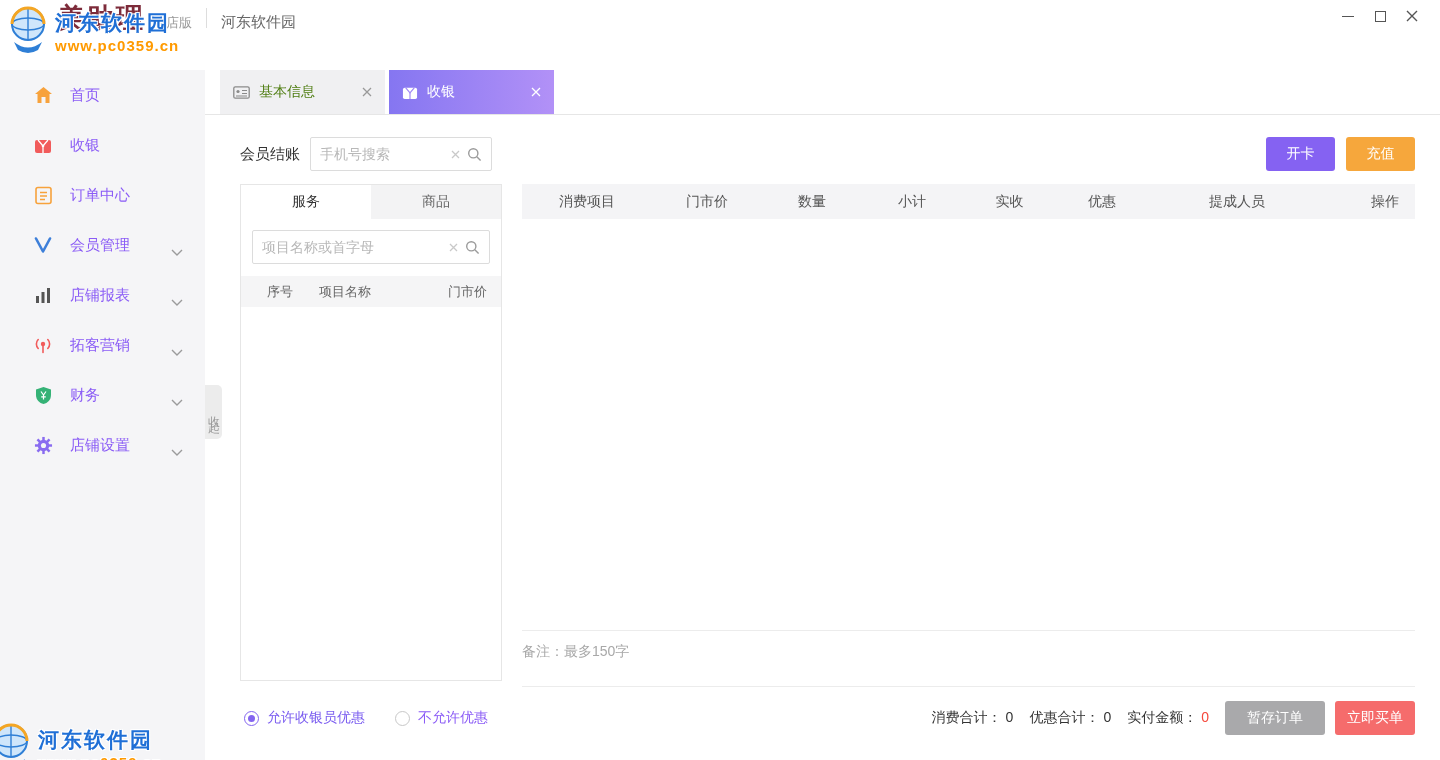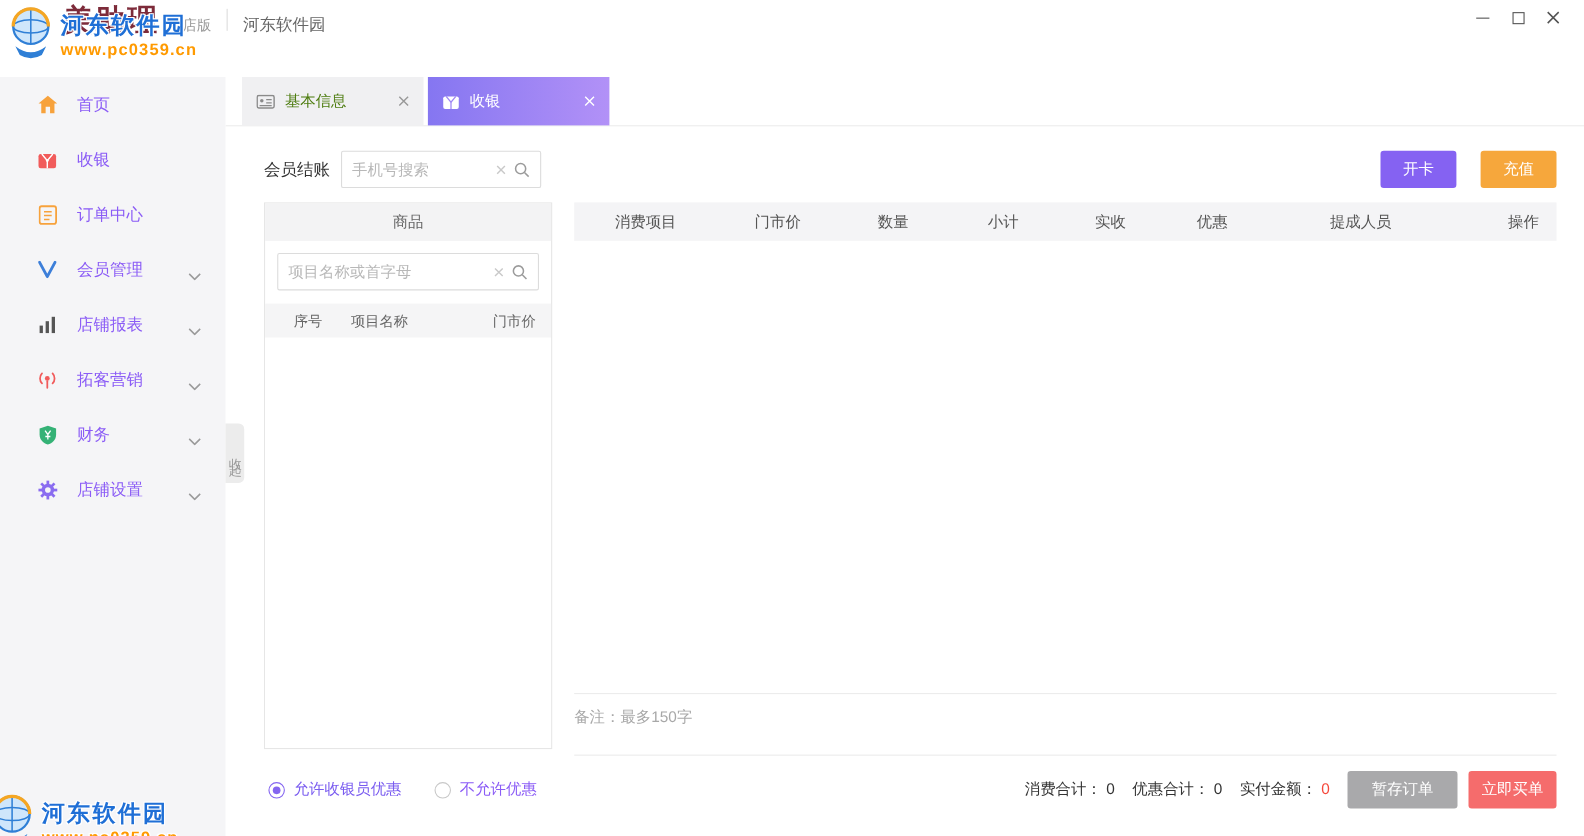--- a/index.html
+++ b/index.html
@@ -48,7 +48,7 @@
   .search-box input::placeholder { color:#b8b8b8; }
   .sb-clear { display:flex; margin-right:7px; cursor:pointer; }
   .sb-mag { display:flex; cursor:pointer; }
-  .checkout-actions { margin-left:auto; display:flex; gap:22px;border-radius:10px; }
+  .checkout-actions { margin-left:auto; display:flex; gap:11px;border-radius:10px; }
   .btn { height:34px; border:none; border-radius:3px; color:#fff; font-size:14px; cursor:pointer; font-family:inherit; }
   .btn-open { width:69px; background:#8562f2; }
   .btn-recharge { width:69px; background:#f6a73c; }

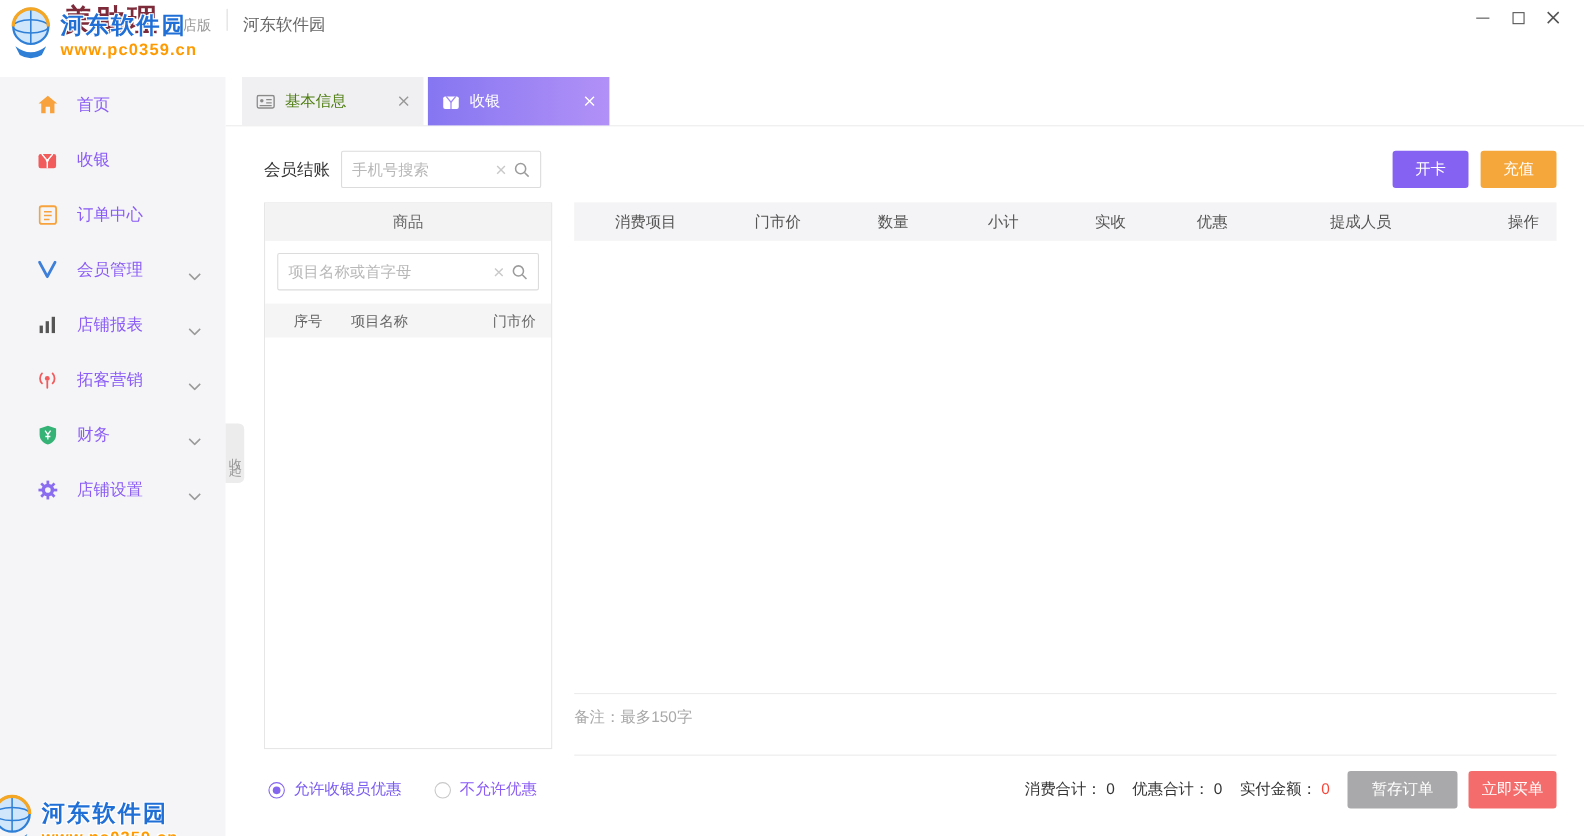--- a/index.html
+++ b/index.html
@@ -316,6 +316,7 @@
 
           <div class="service-panel">
             <div class="sp-tabs">
+              <div class="sp-tab active">服务</div>
               <div class="sp-tab inactive">商品</div>
             </div>
             <div class="sp-search">

